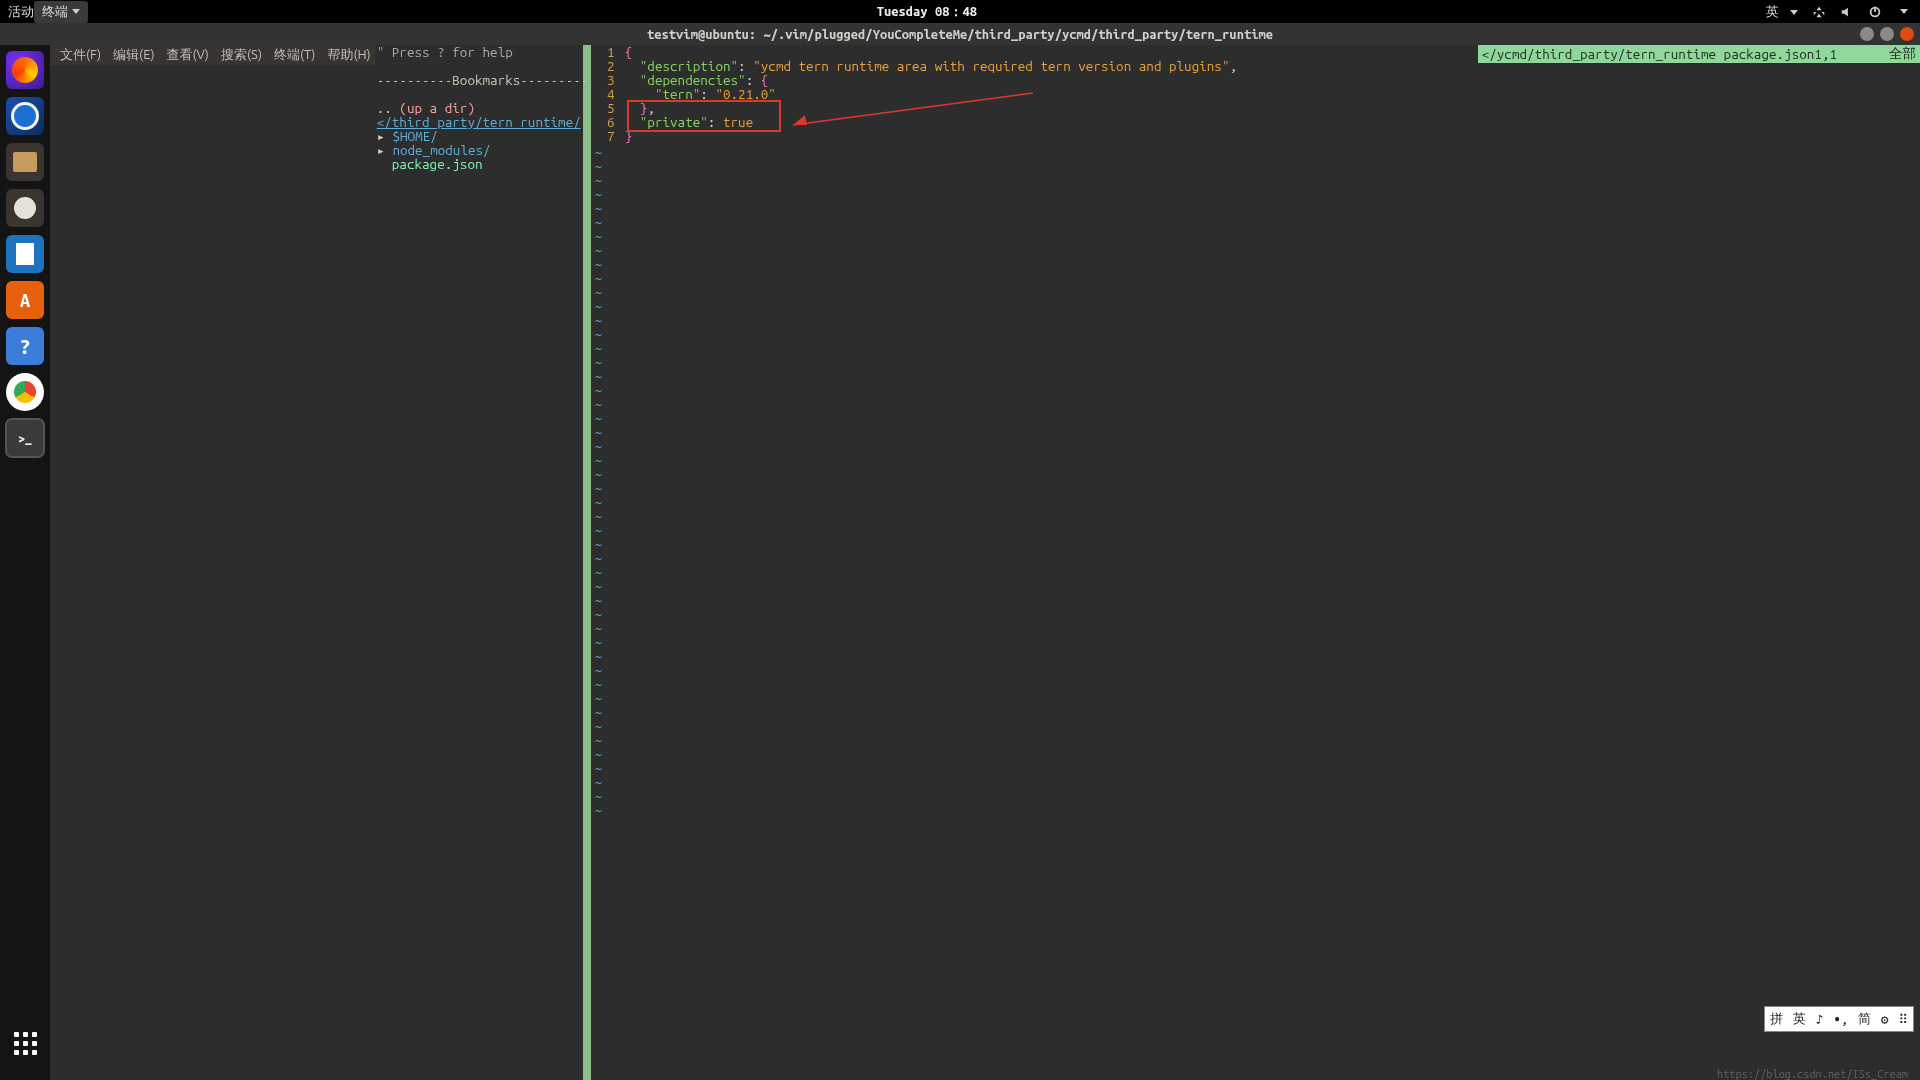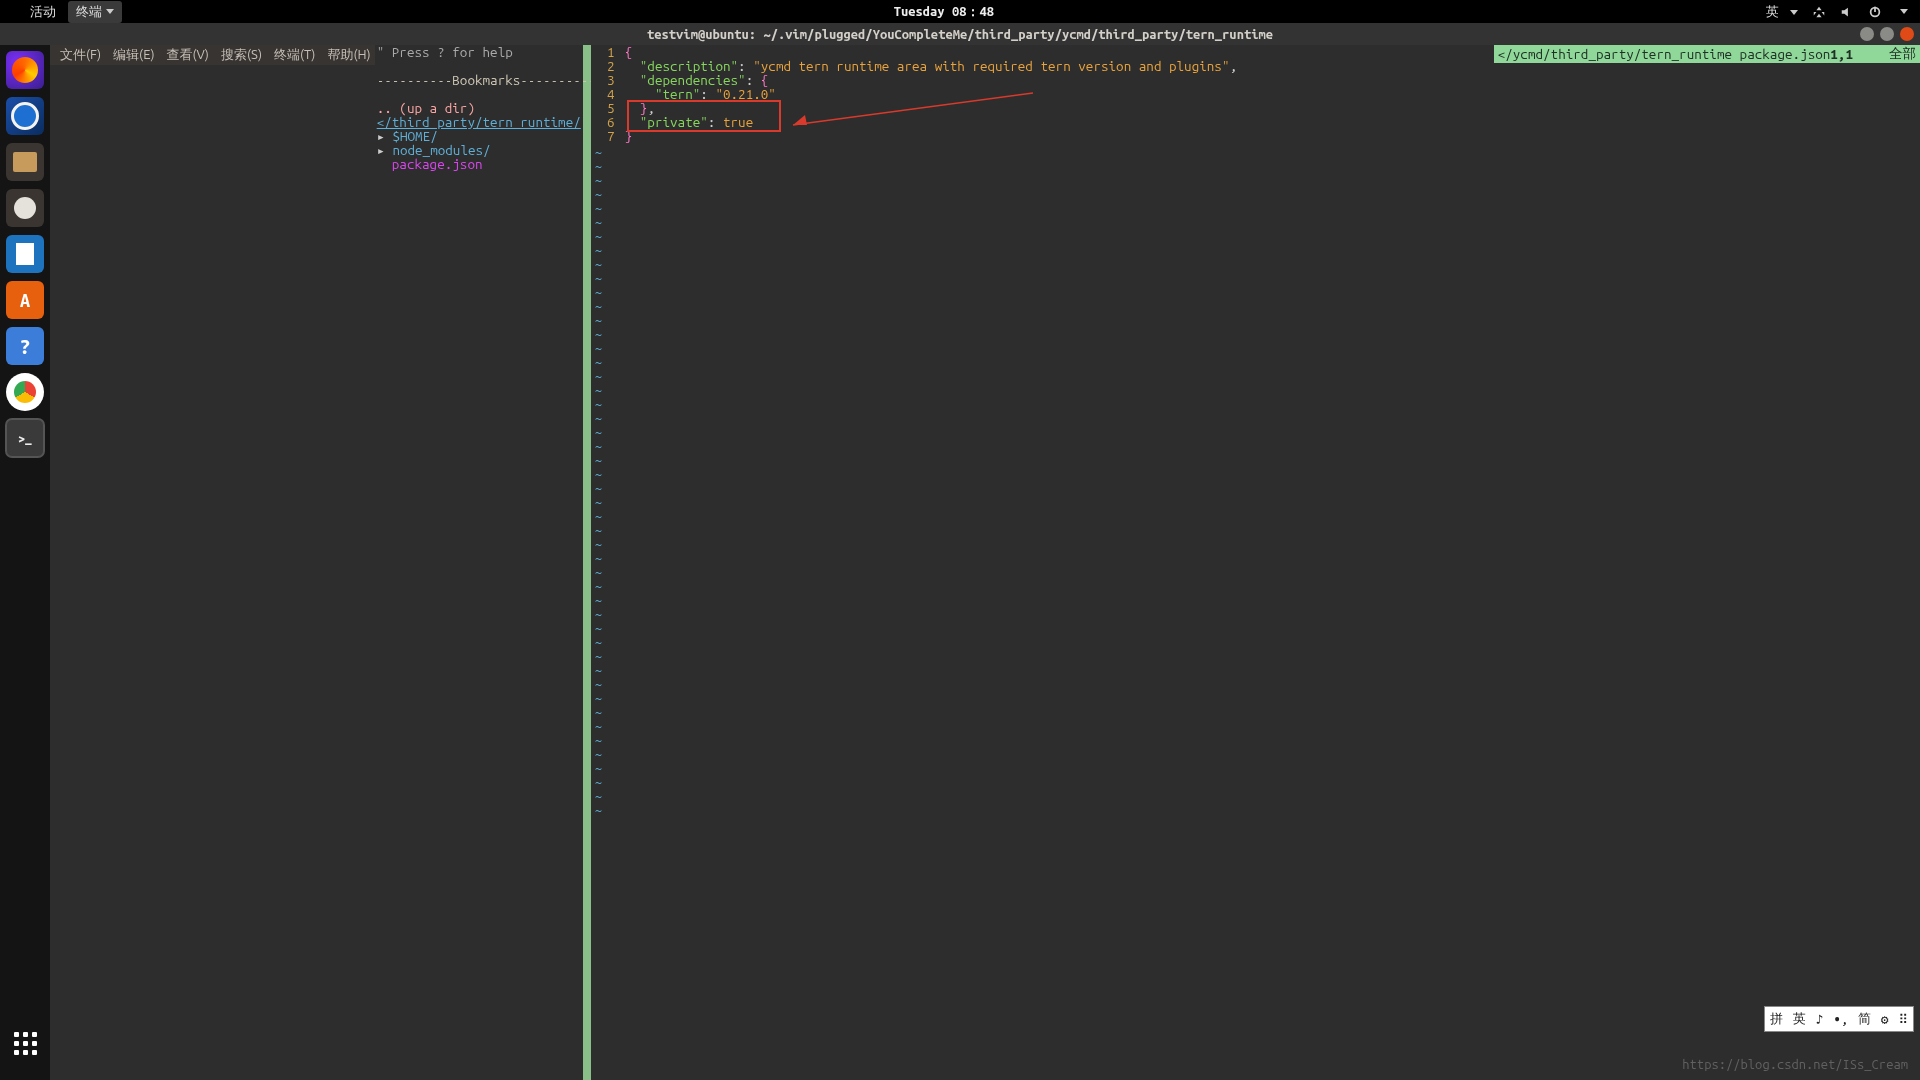--- a/index.html
+++ b/index.html
@@ -5,7 +5,7 @@
 * { margin:0; padding:0; box-sizing:border-box; }
 body { width:1920px; height:1080px; font-family:"Ubuntu Mono","DejaVu Sans Mono",monospace; font-size:13.5px; background:#2d2d2d; color:#ccc; overflow:hidden; position:relative; }
 .topbar { height:23px; background:#000; color:#ddd; display:flex; align-items:center; font-size:13px; }
-.topbar .left { display:flex; align-items:center; gap:12px; padding-left:30px; }
+.topbar .left { display:flex; align-items:center; padding-left:8px; }
 .topbar .center { flex:1; text-align:center; font-weight:600; color:#eee; }
 .topbar .right { display:flex; align-items:center; gap:14px; padding-right:12px; }
 .topbar .tri { display:inline-block; width:0; height:0; border-left:4px solid transparent; border-right:4px solid transparent; border-top:5px solid #ccc; margin-left:4px; vertical-align:middle; }

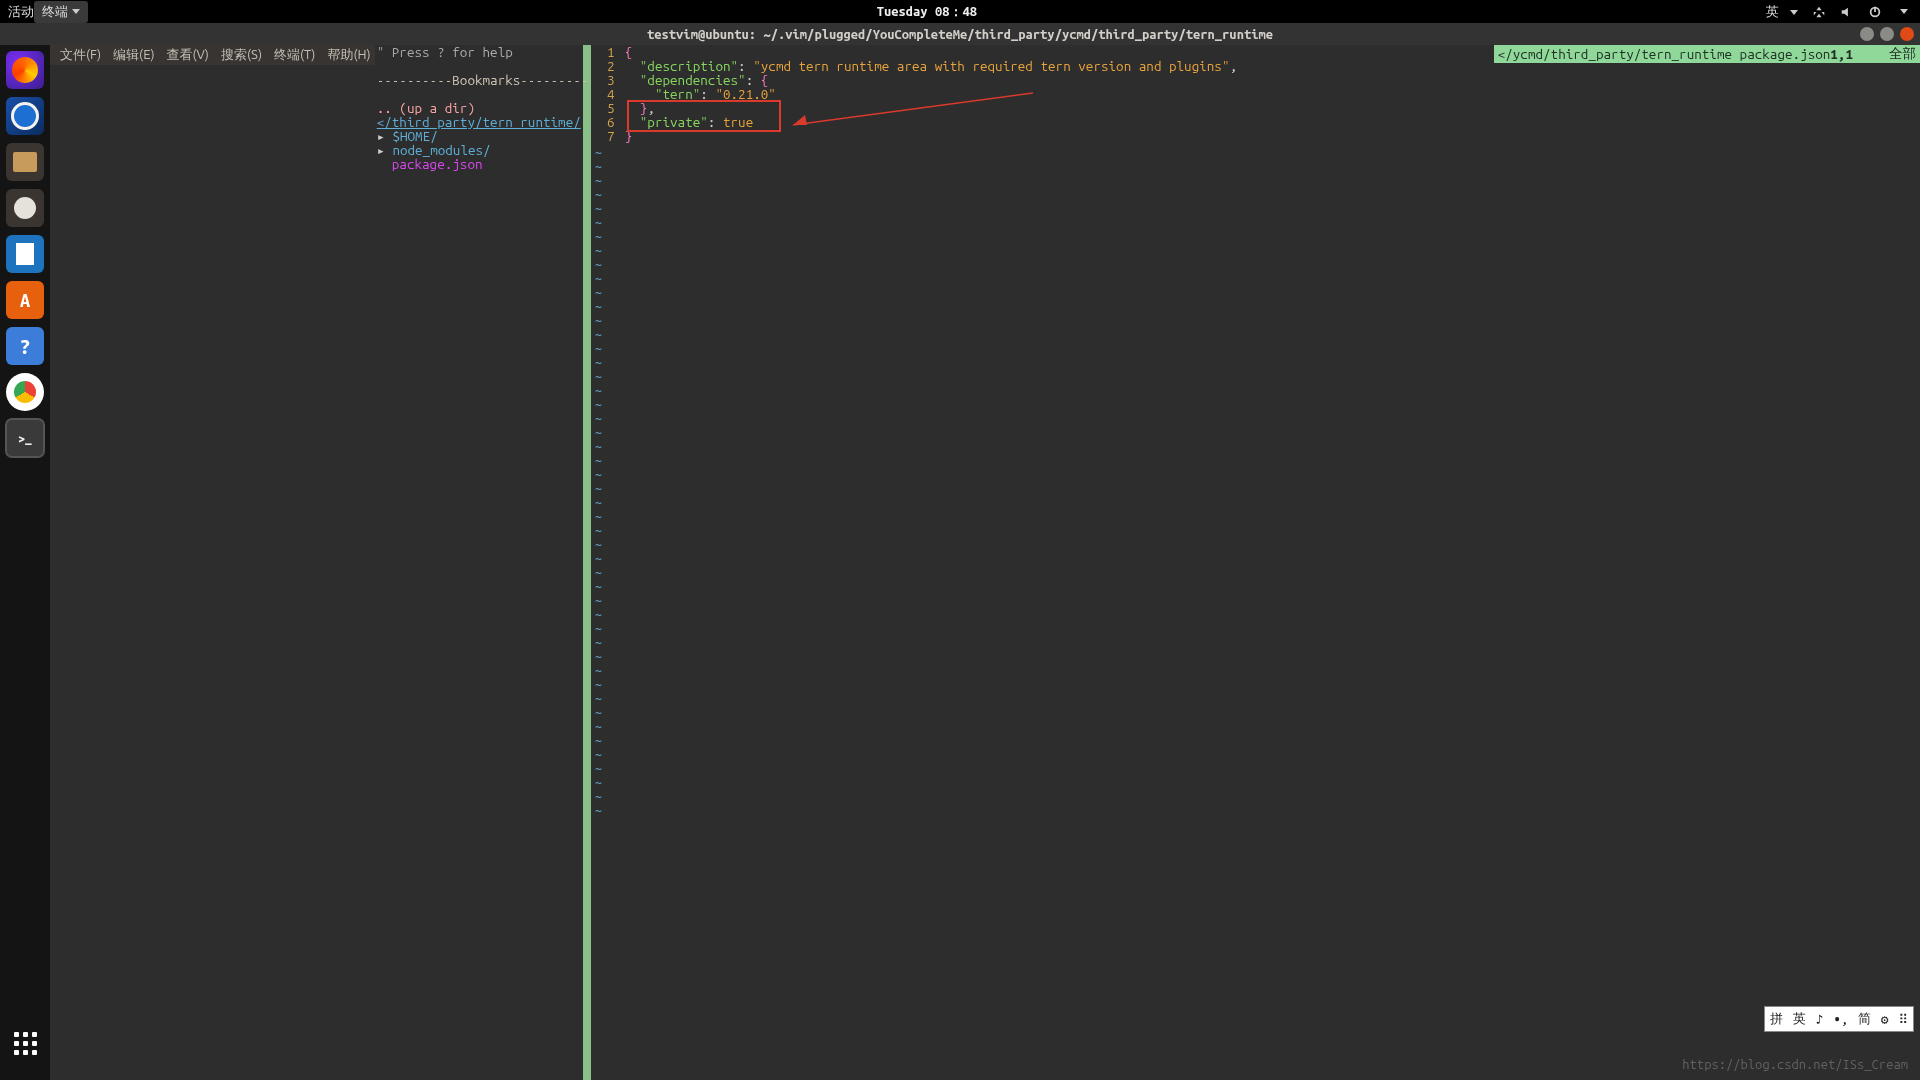--- a/index.html
+++ b/index.html
@@ -242,7 +242,7 @@
   <div class="status">
     <span>&lt;/ycmd/third_party/tern_runtime package.json</span>
     <span class="grow"></span>
-    <span style="margin-right:36px;font-weight:bold;">1,1</span>
+    <span style="margin-right:52px;">1,1</span>
     <span>全部</span>
   </div>
 </div>

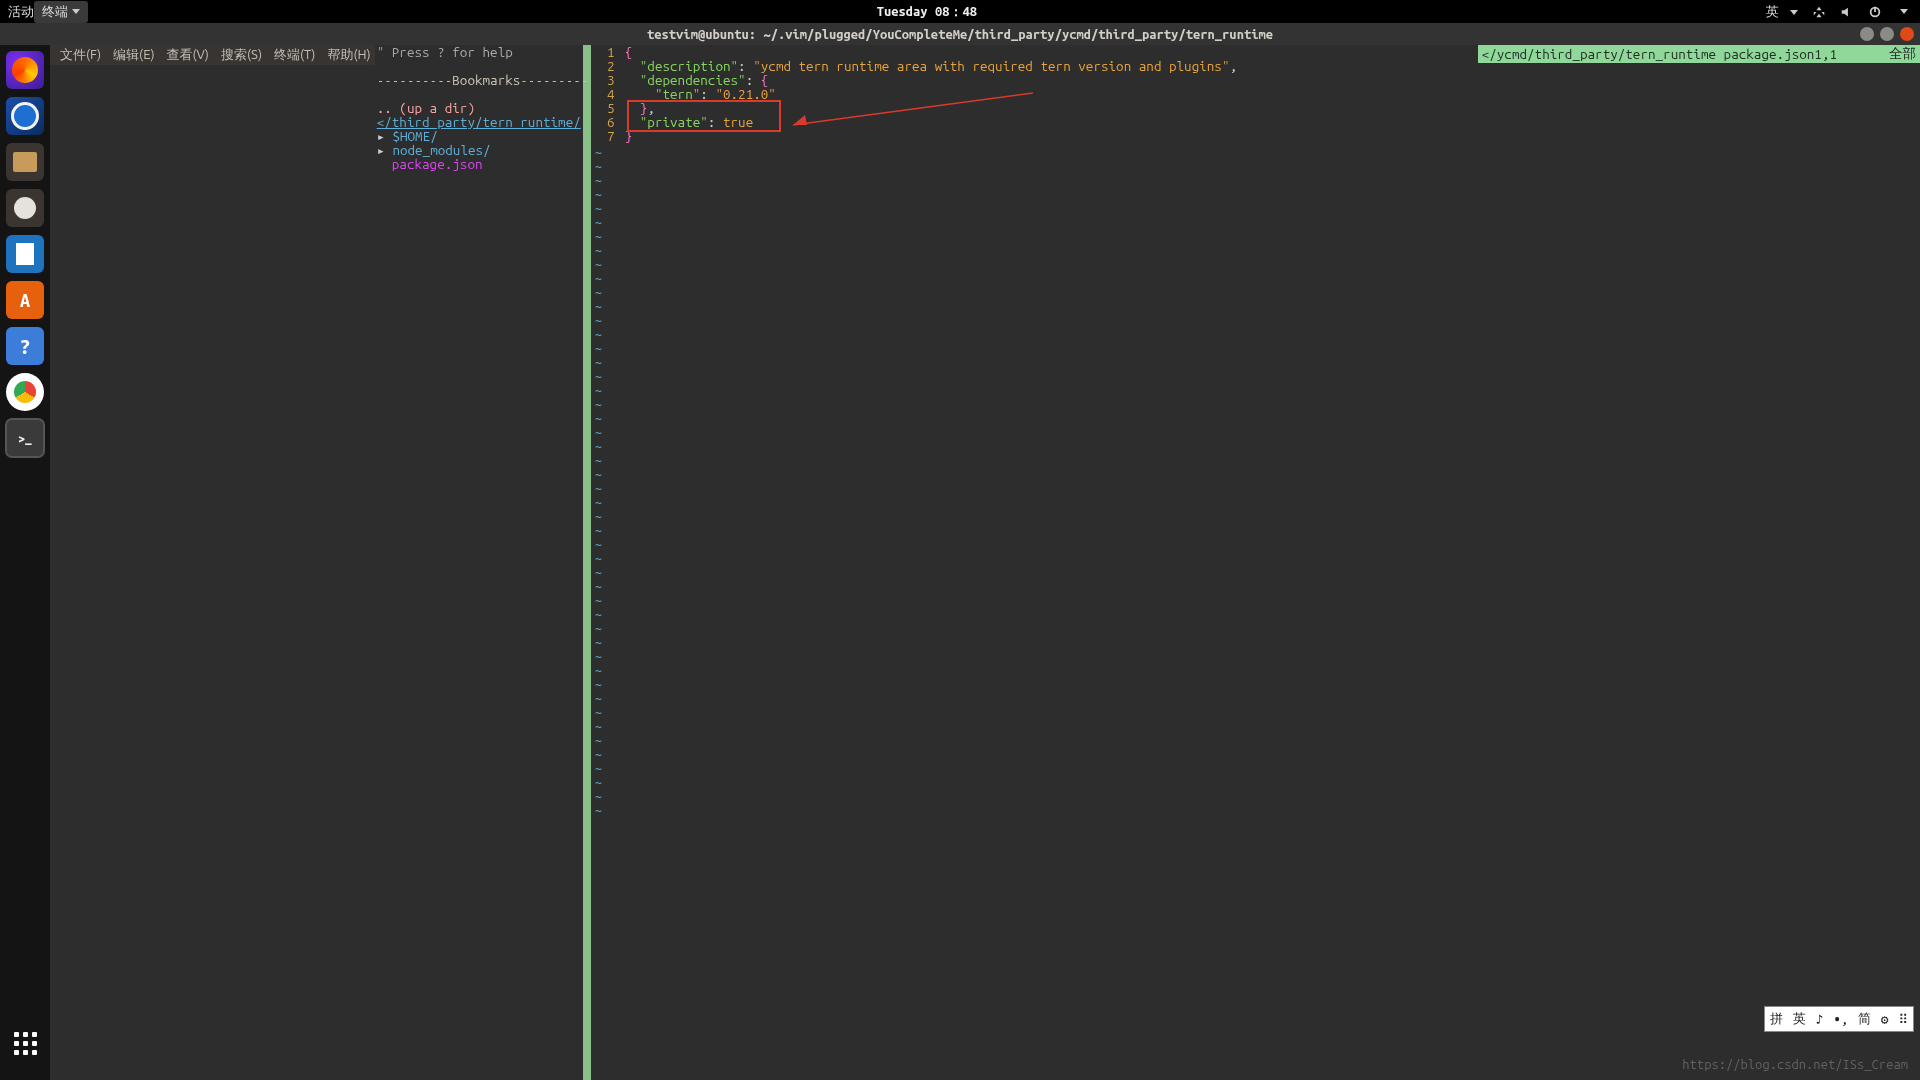--- a/index.html
+++ b/index.html
@@ -33,7 +33,7 @@
 .nerdtree .updir { color:#fca5a5; }
 .nerdtree .path { text-decoration:underline; color:#5fafd7;text-align:right; }
 .nerdtree .entry { color:#5fafd7;margin-top:20px; }
-.nerdtree .file { color:#d946ef; }
+.nerdtree .file { color:#86efac; }
 .nerdtree .triangle { color:#ccc; }
 .tilde { height:14px; line-height:14px; }
 .code-area { flex:1; position:relative; background:#2d2d2d; }

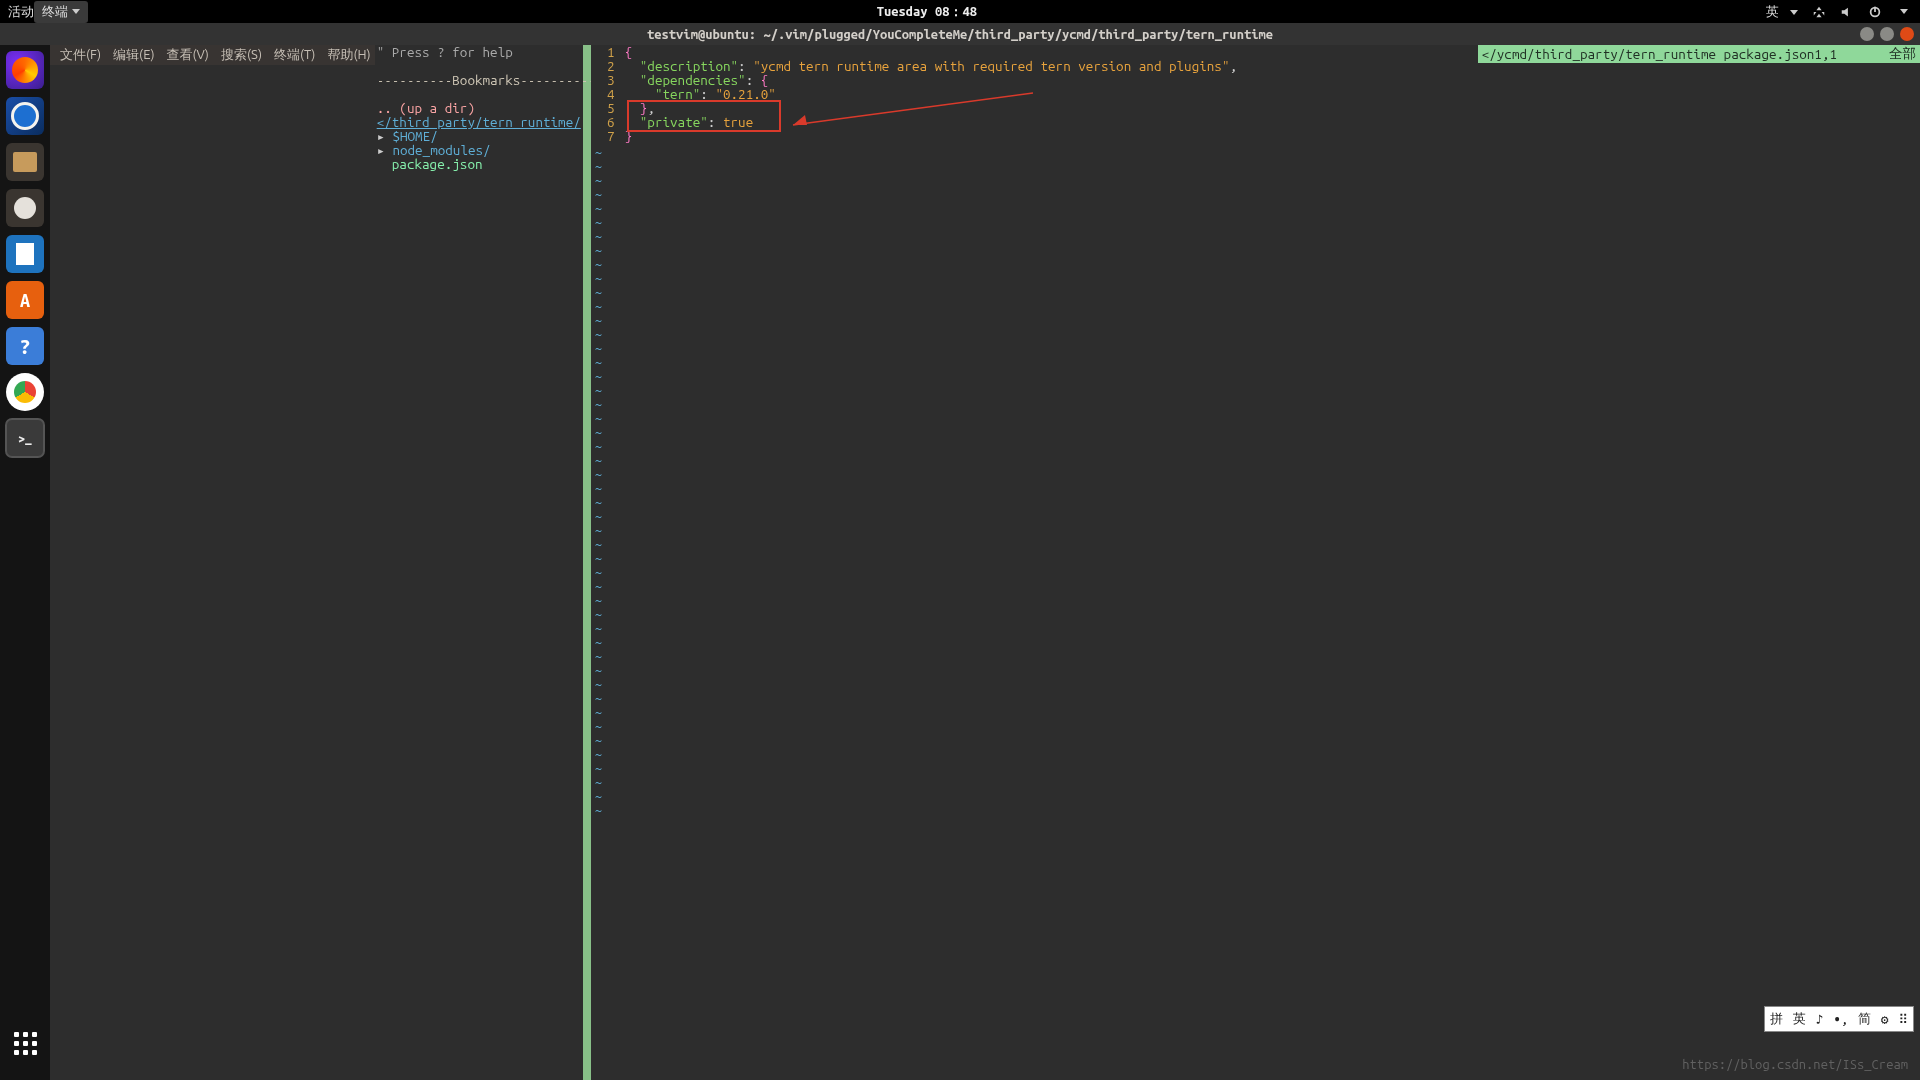--- a/index.html
+++ b/index.html
@@ -51,7 +51,7 @@
 .arrow { position:absolute; pointer-events:none; }
 .status { height:18px; background:#8fd89a; color:#203024; display:flex; align-items:center; font-size:13.5px; padding:0 4px; letter-spacing:0; }
 .status .grow { flex:1; }
-.watermark { position:absolute; right:12px; bottom:9px; color:#777; font-size:13px; opacity:0.7; }
+.watermark { position:absolute; right:12px; bottom:0; color:#777; font-size:11px; opacity:0.7; }
 .ime-float { position:absolute; right:6px; bottom:48px; width:150px; height:26px; background:#fff; border:1px solid #888; display:flex; align-items:center; justify-content:space-around; color:#222; font-size:13px; }
 svg.top-icon { width:14px; height:14px; }
 .ff-icon{background:radial-gradient(circle at 30% 30%,#7b2ff7,#3a1e8e);display:flex;align-items:center;justify-content:center;}

